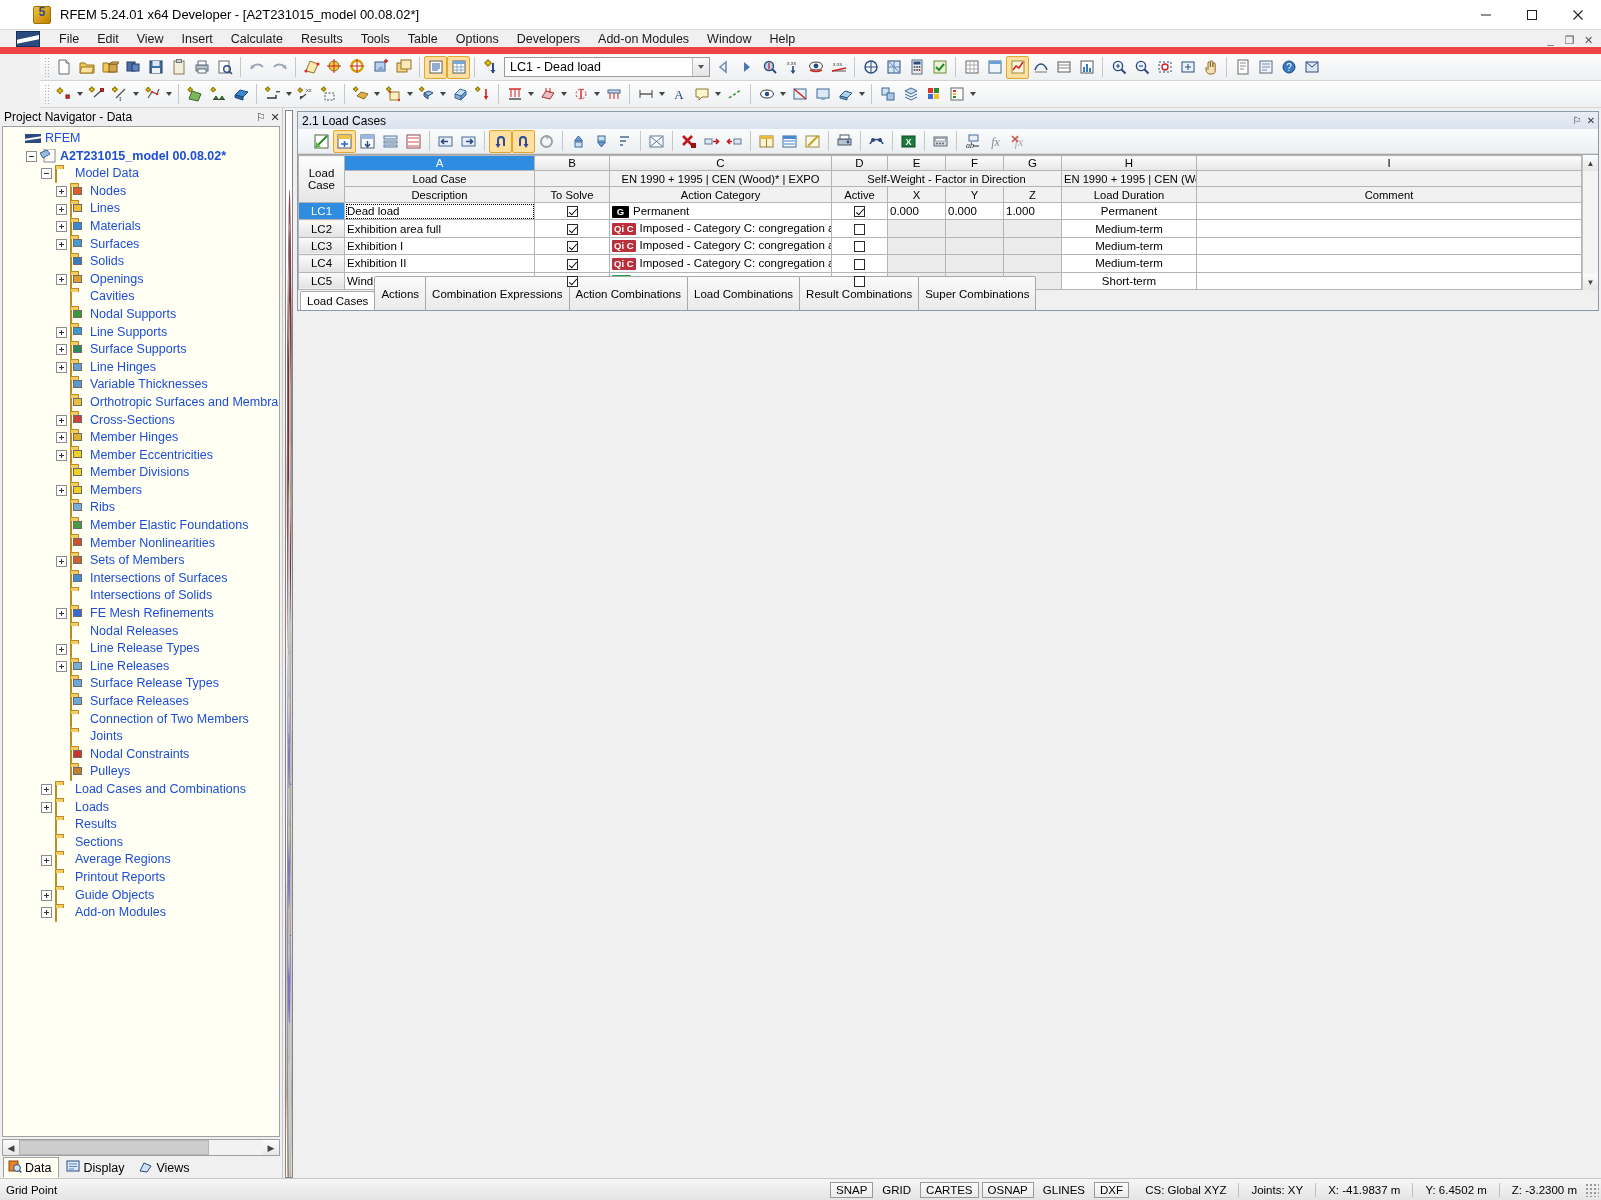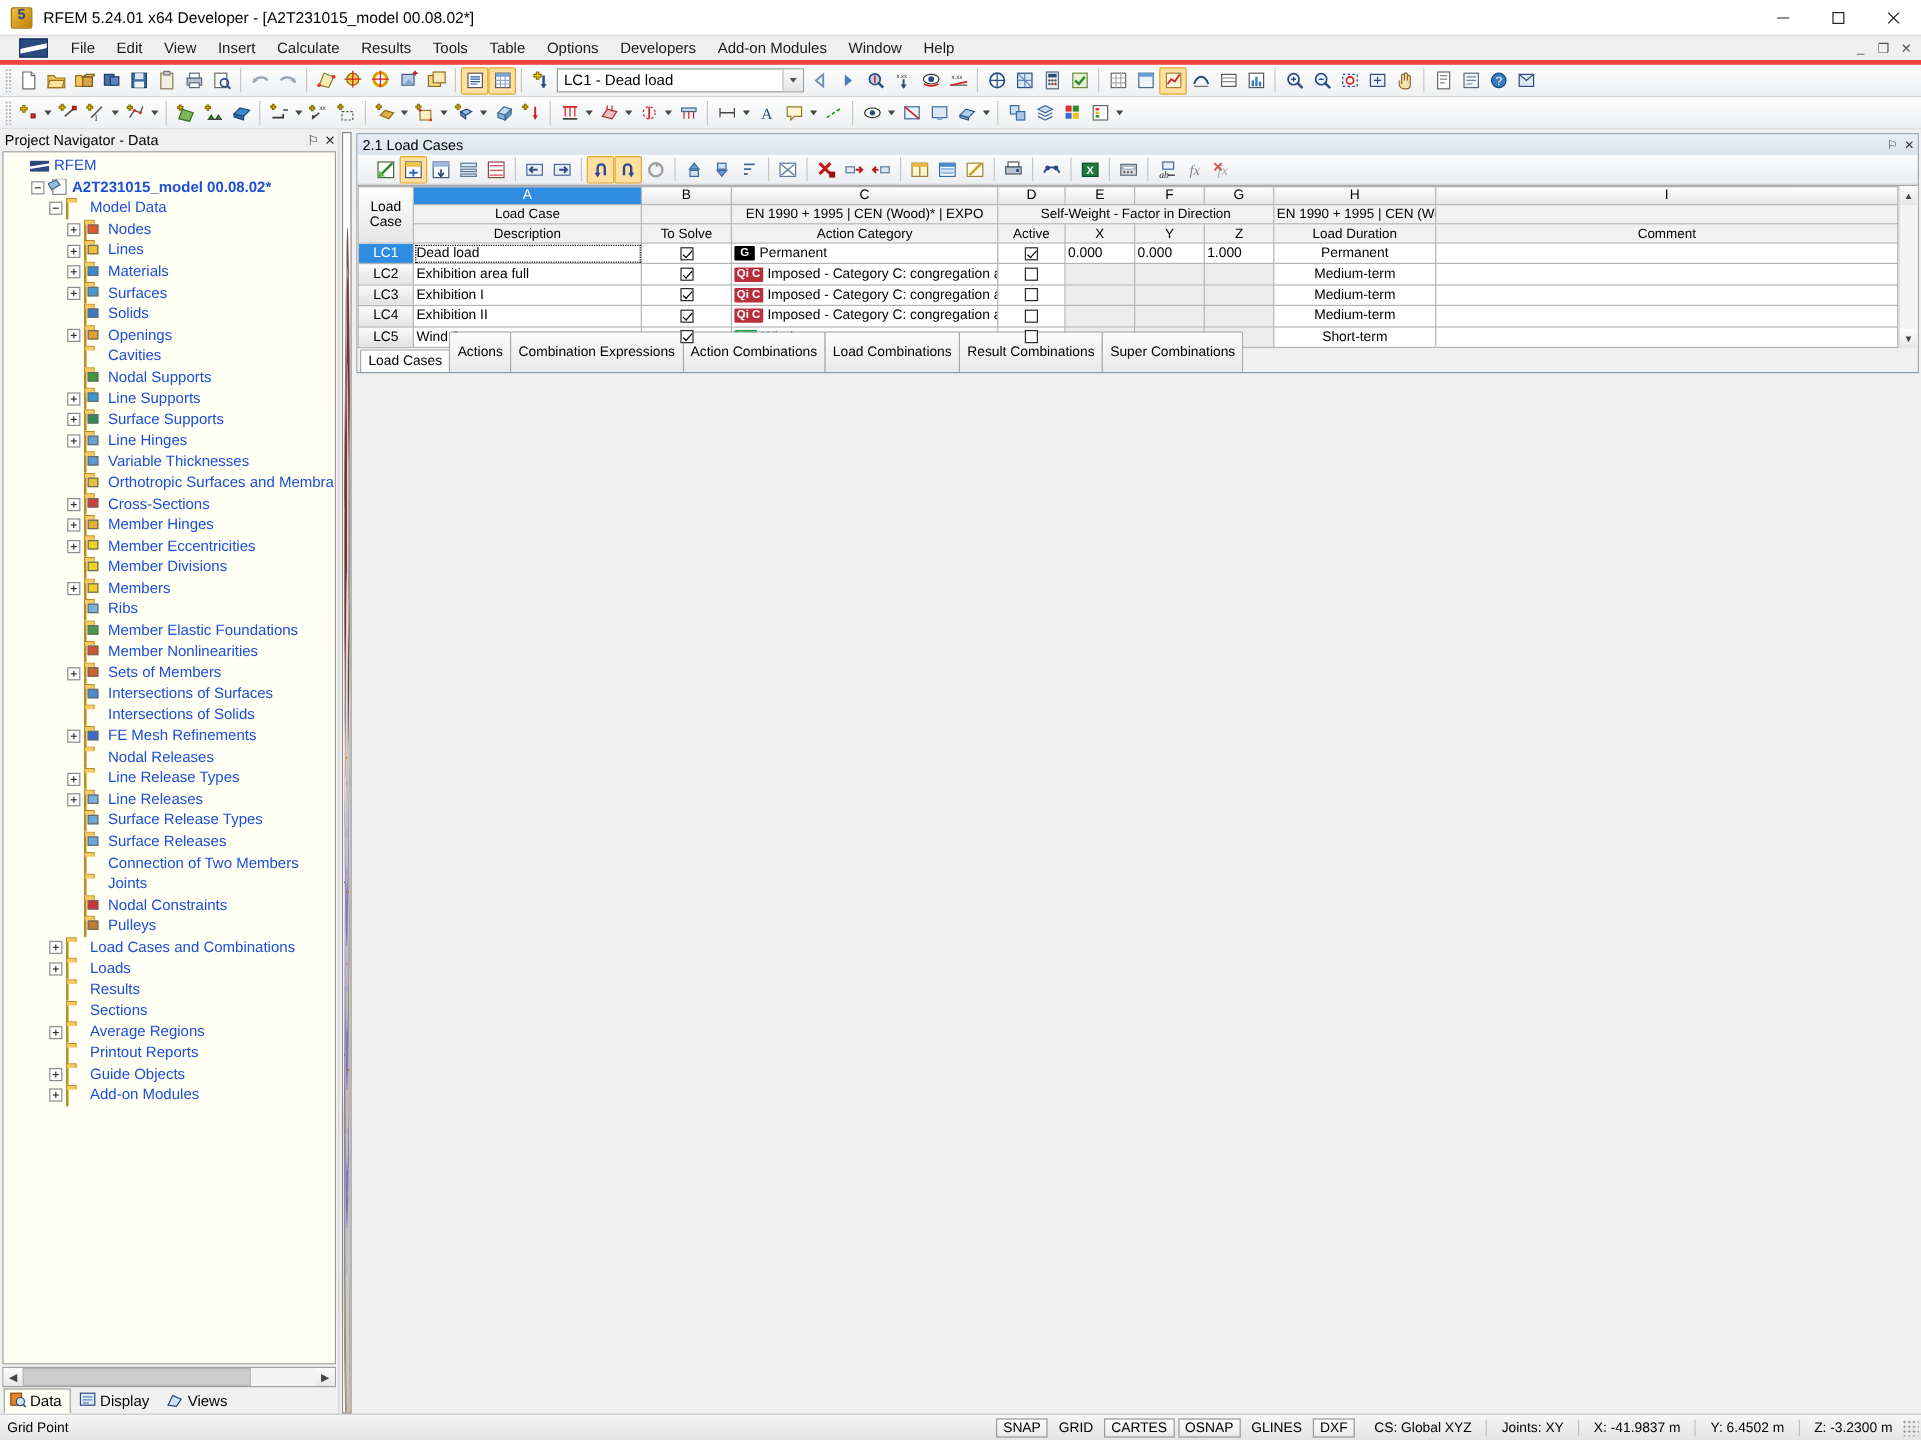--- a/index.html
+++ b/index.html
@@ -30,6 +30,7 @@
     align-items: center;
     flex: 0 0 30px;
     position: relative;
+    padding-left: 24px;
   }
   .titlebar .app-icon {
     width: 18px; height: 18px;

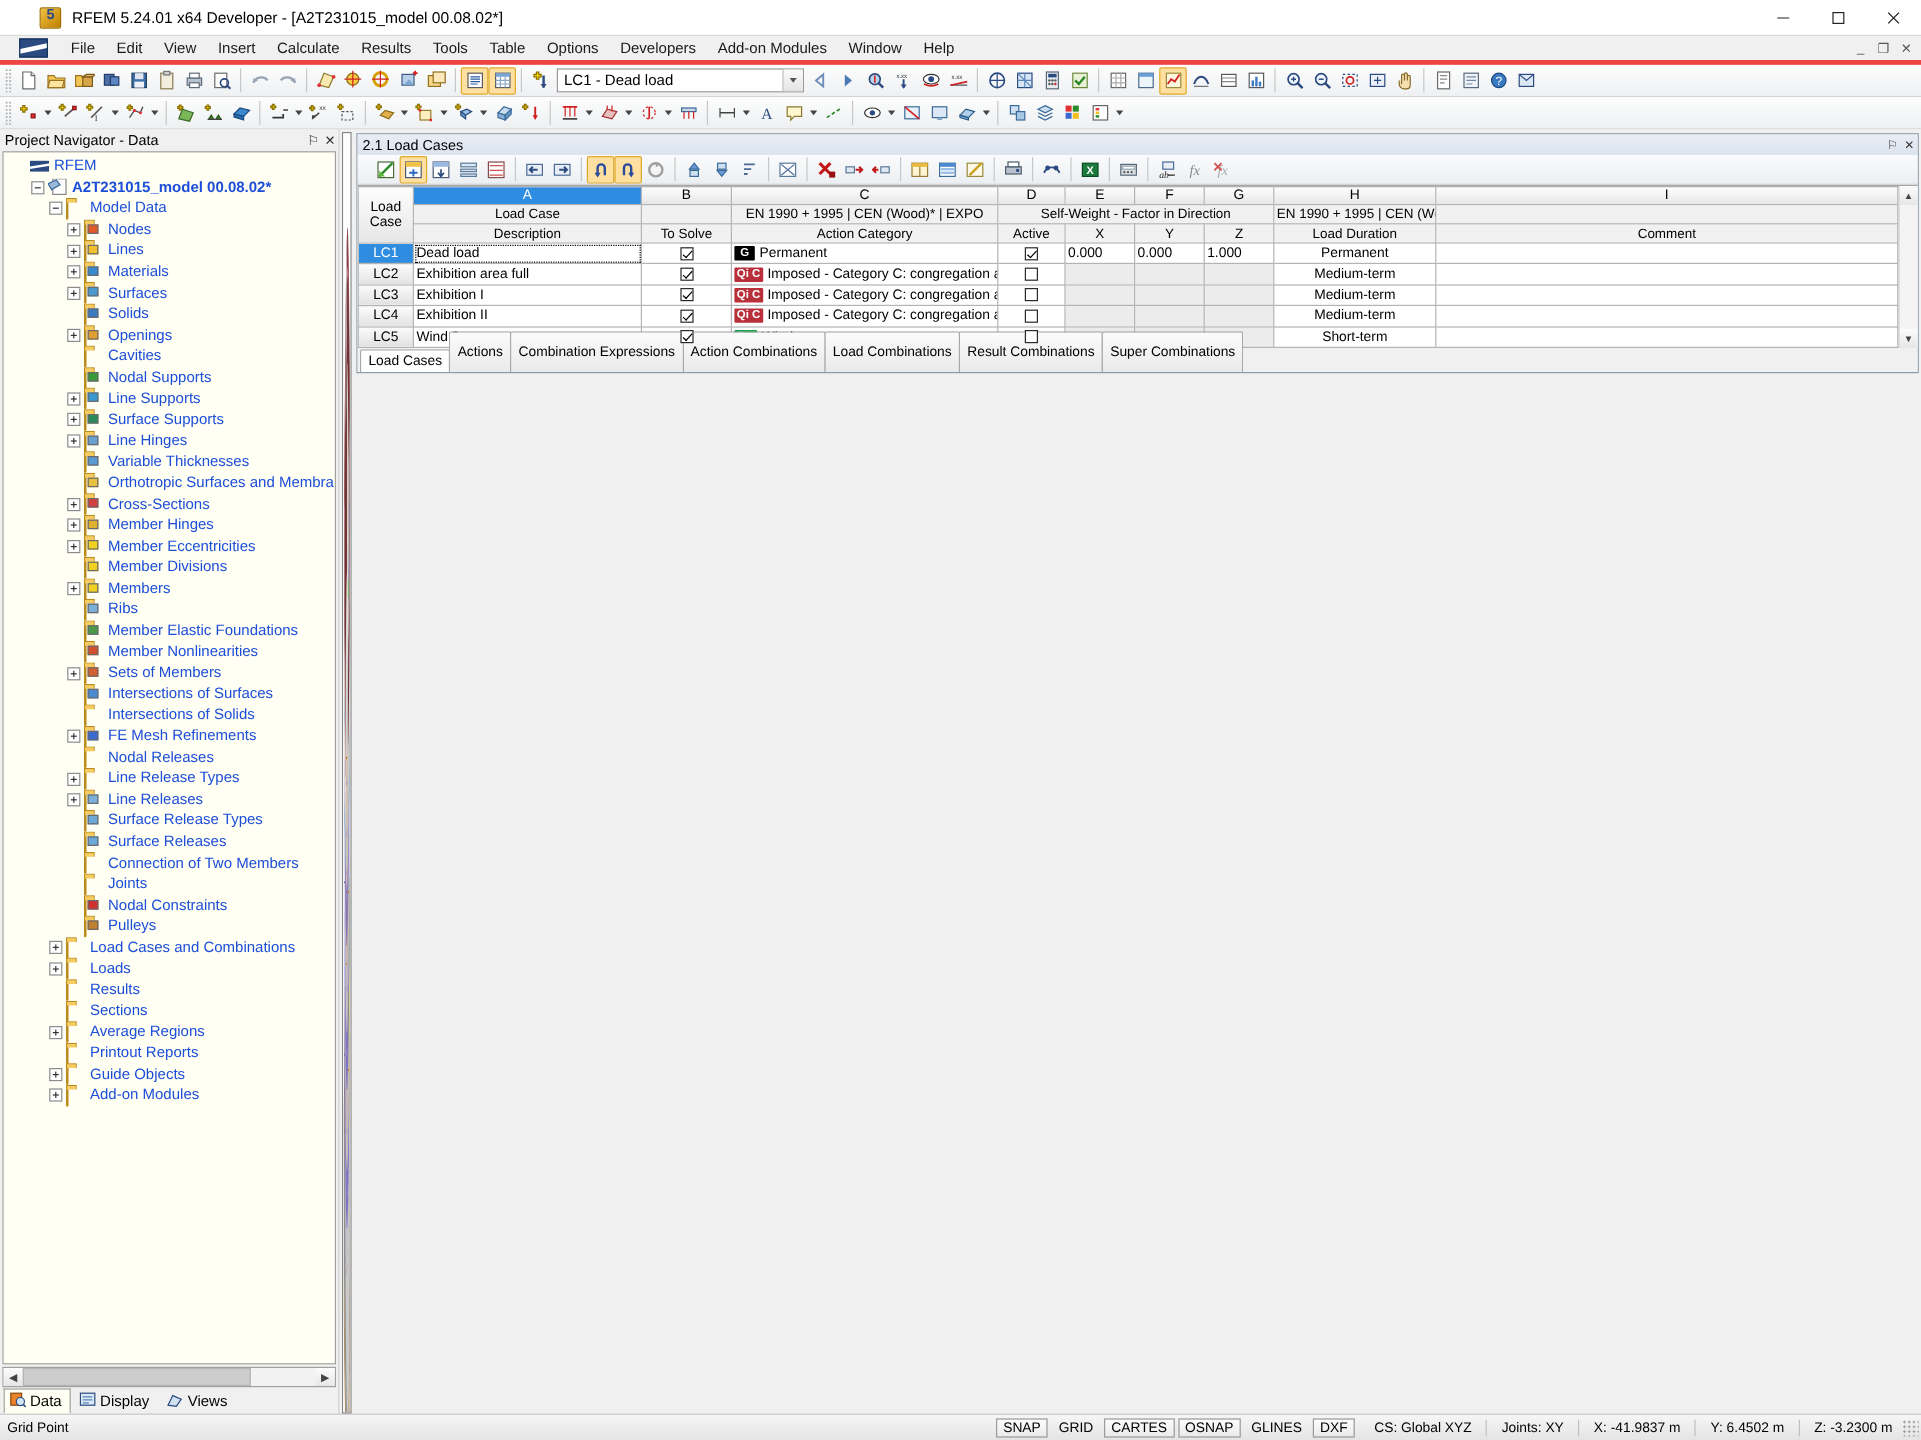--- a/index.html
+++ b/index.html
@@ -77,7 +77,7 @@
     align-items: center;
     flex: 0 0 24px;
     position: relative;
-    border-bottom: 4px solid #ef4444;
+    border-bottom: 7px solid #ef4444;
   }
   .menu-logo {
     width: 24px; height: 16px;

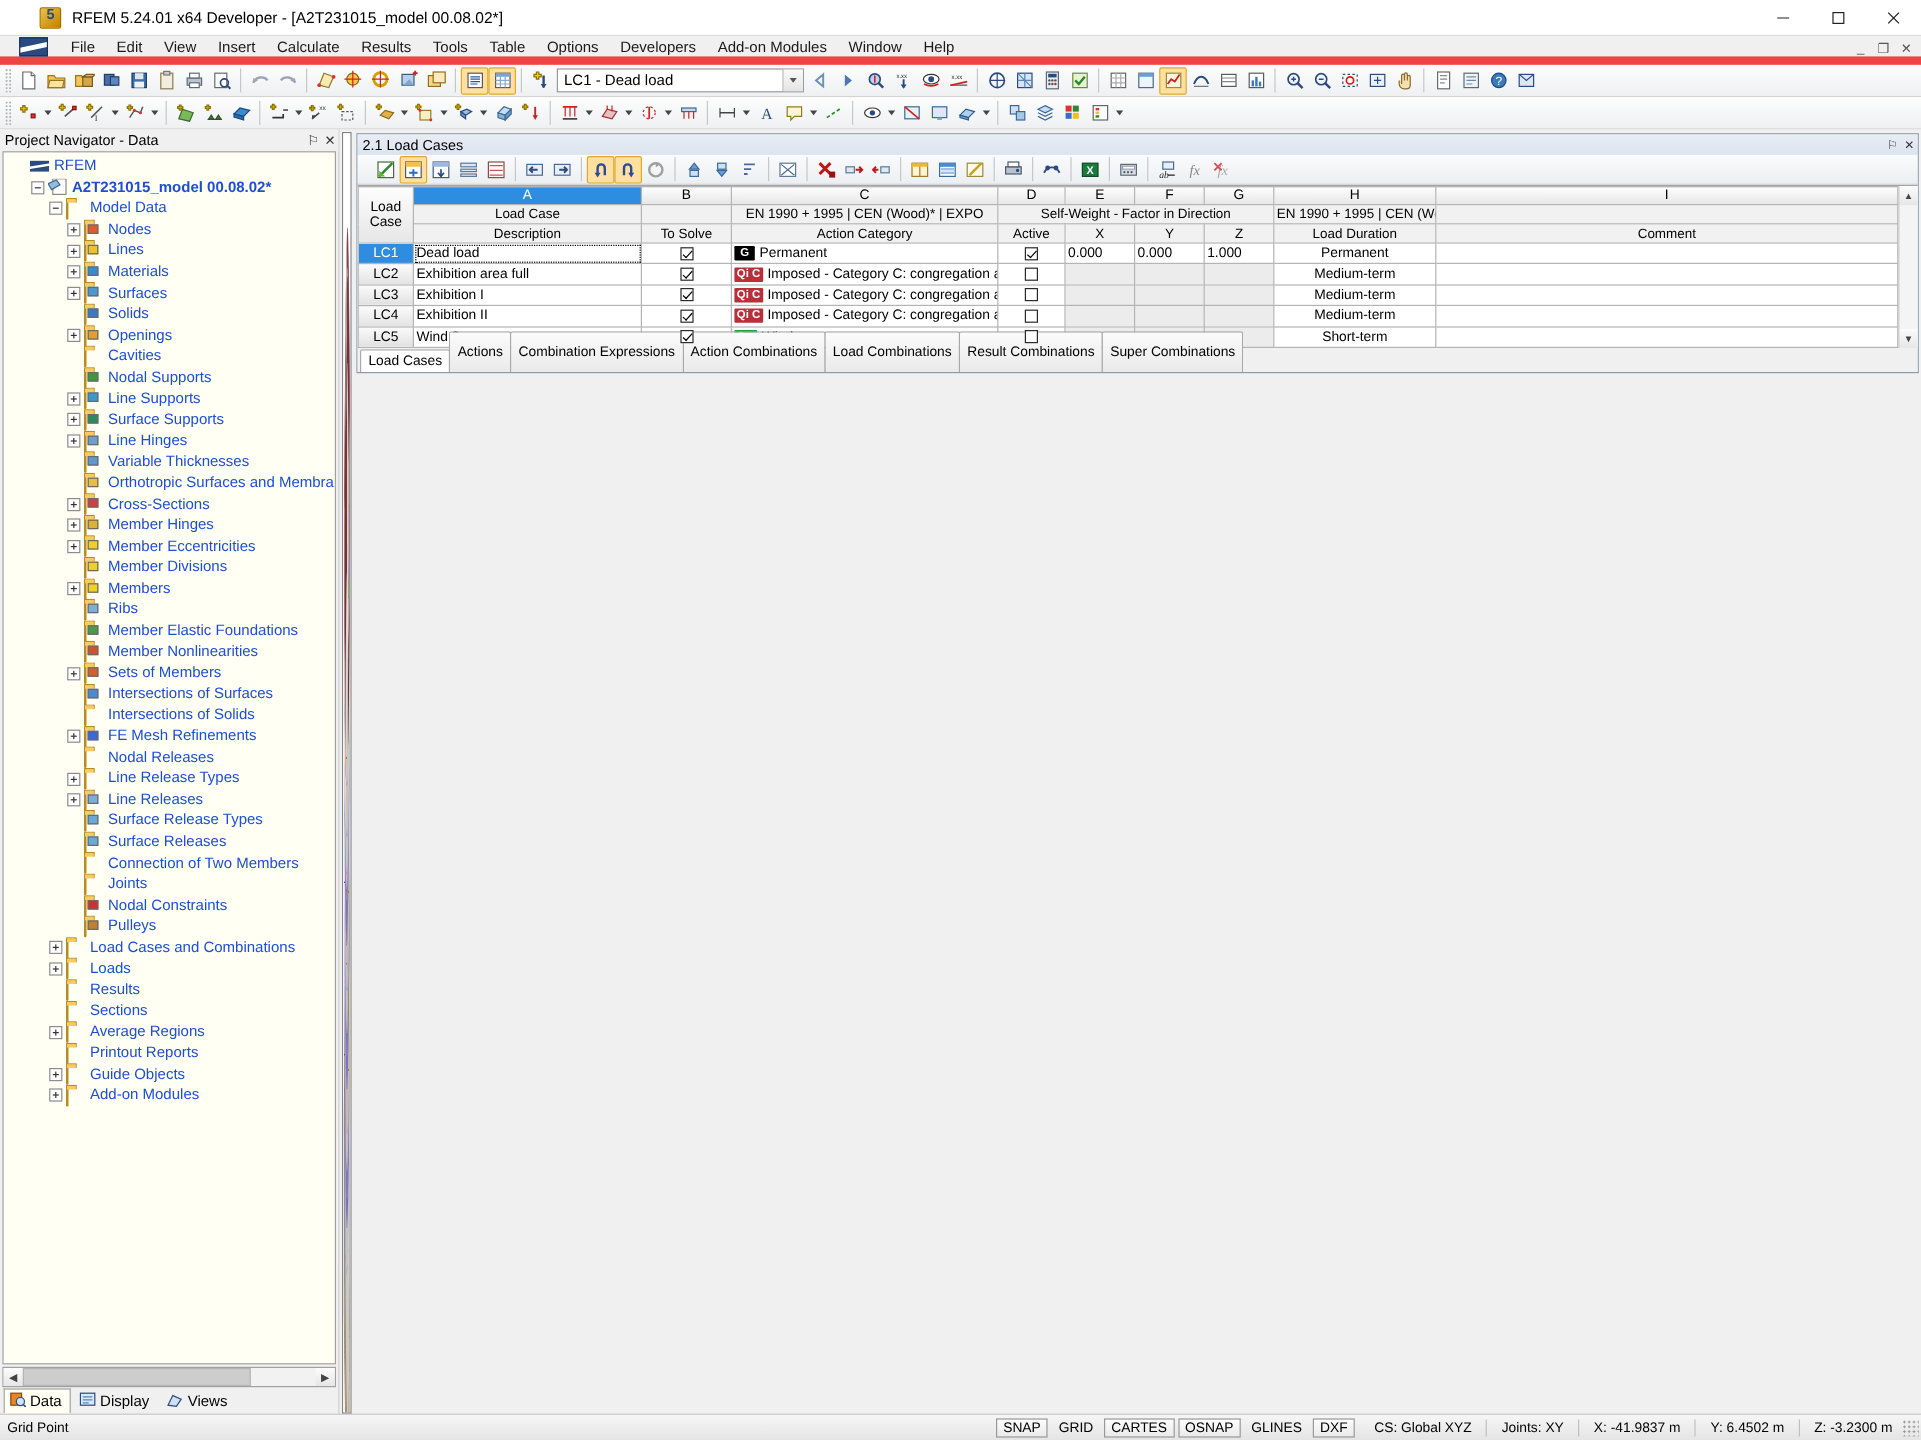--- a/index.html
+++ b/index.html
@@ -123,6 +123,7 @@
     flex: 0 0 27px;
     padding-left: 2px;
     overflow: hidden;
+    margin-left: 40px;
   }
   .grip {
     width: 6px; height: 20px;

